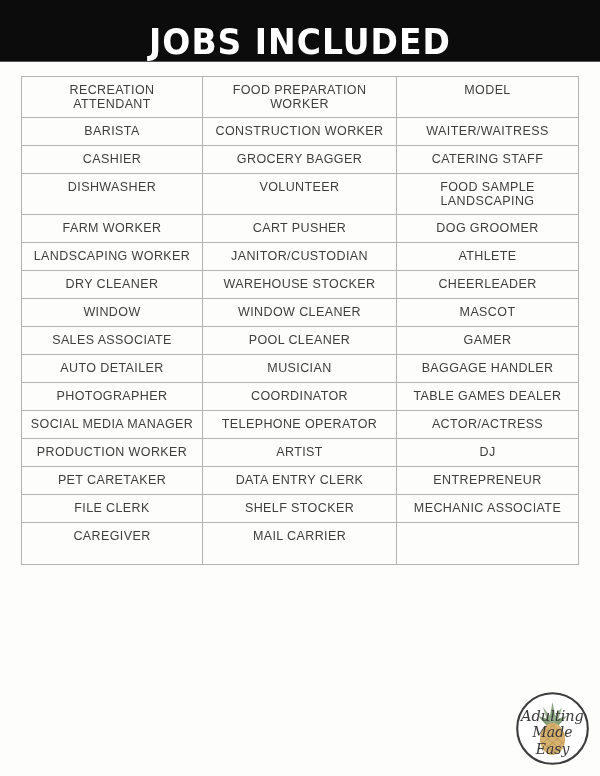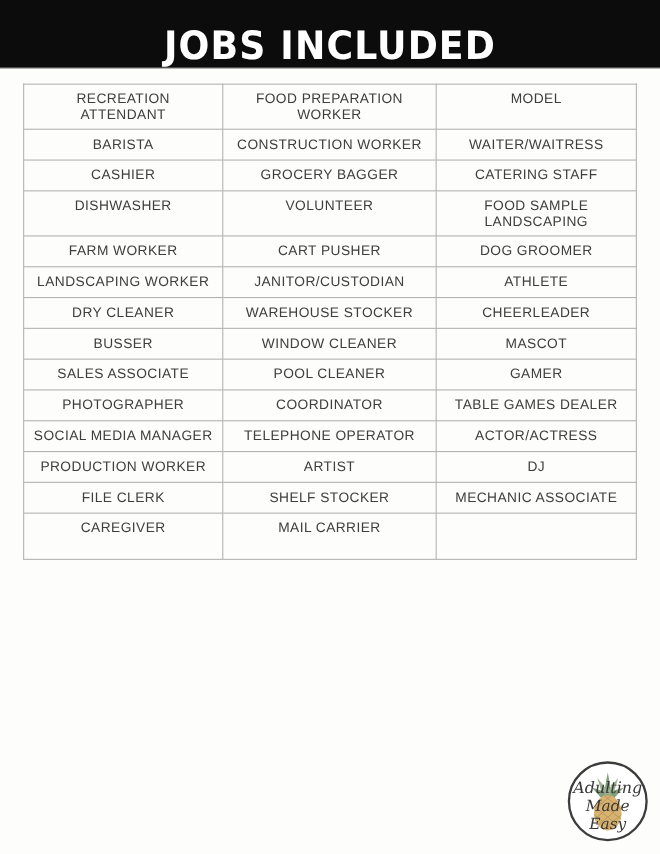--- a/index.html
+++ b/index.html
@@ -125,7 +125,7 @@
             <td>CHEERLEADER</td>
           </tr>
           <tr>
-            <td>BUSSER</td>
+            <td>WINDOW</td>
             <td>WINDOW CLEANER</td>
             <td>MASCOT</td>
           </tr>

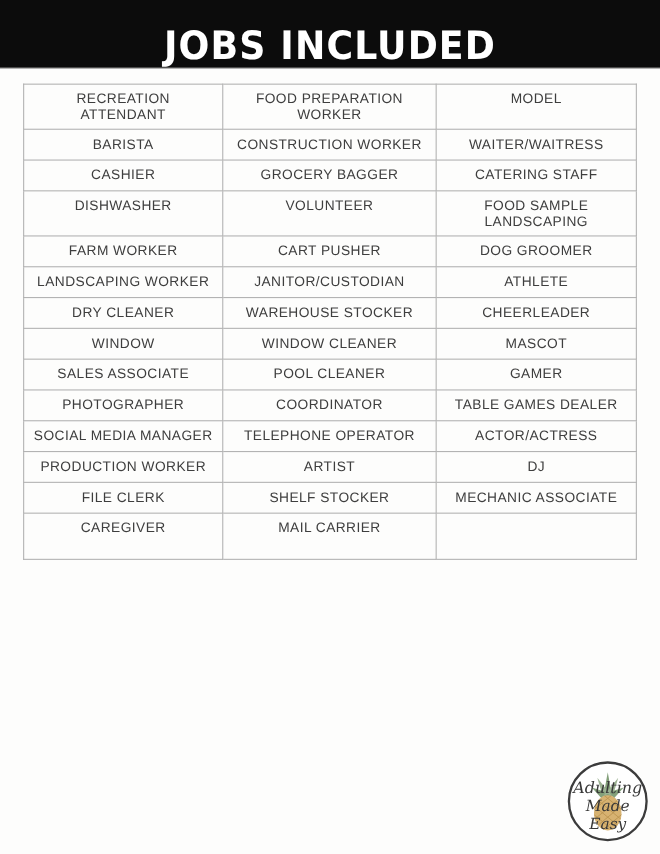--- a/index.html
+++ b/index.html
@@ -133,6 +133,11 @@
             <td>SALES ASSOCIATE</td>
             <td>POOL CLEANER</td>
             <td>GAMER</td>
+          </tr>
+          <tr>
+            <td>AUTO DETAILER</td>
+            <td>MUSICIAN</td>
+            <td>BAGGAGE HANDLER</td>
           </tr>
           <tr>
             <td>PHOTOGRAPHER</td>

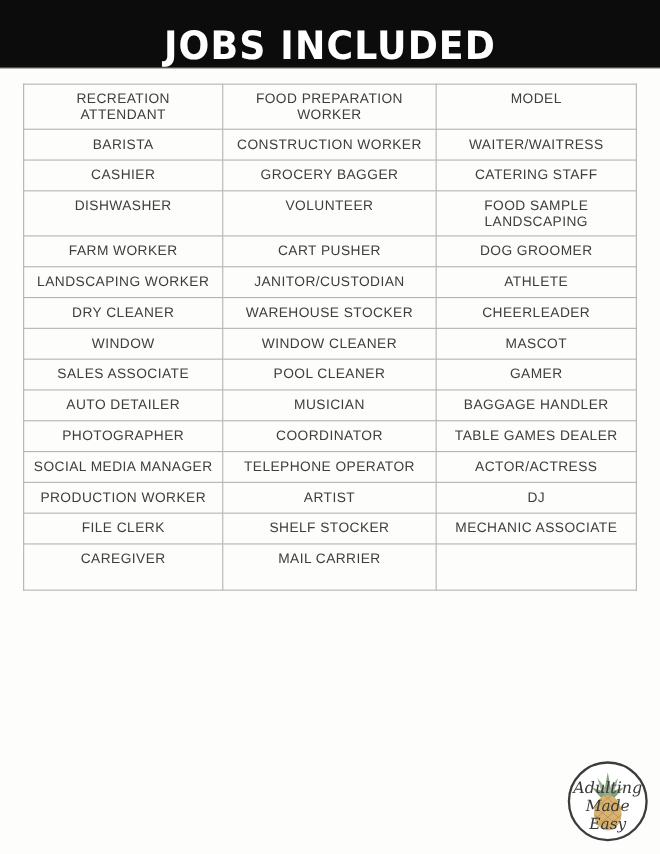--- a/index.html
+++ b/index.html
@@ -153,6 +153,11 @@
             <td>PRODUCTION WORKER</td>
             <td>ARTIST</td>
             <td>DJ</td>
+          </tr>
+          <tr>
+            <td>PET CARETAKER</td>
+            <td>DATA ENTRY CLERK</td>
+            <td>ENTREPRENEUR</td>
           </tr>
           <tr>
             <td>FILE CLERK</td>

